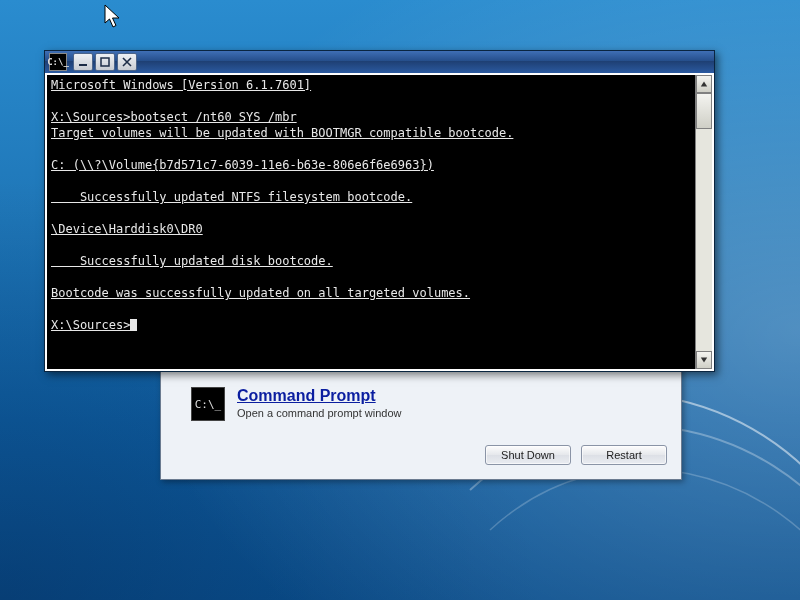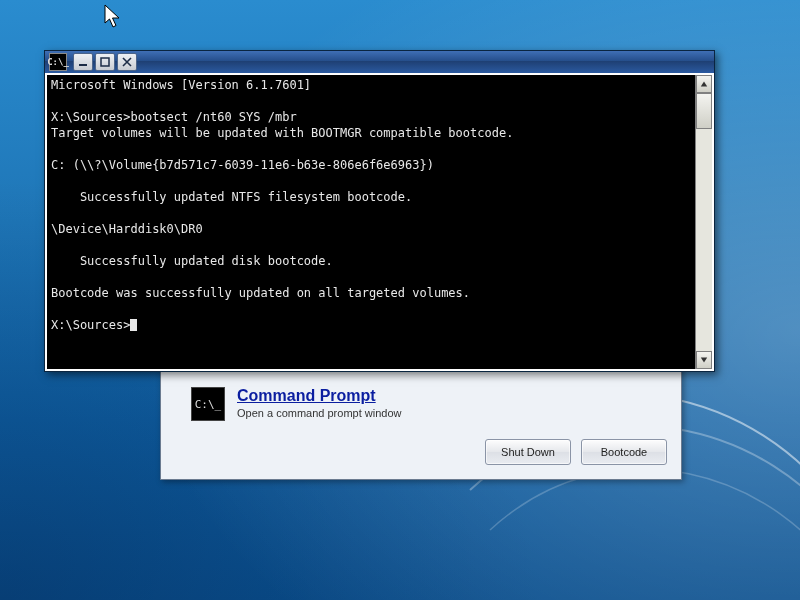--- a/index.html
+++ b/index.html
@@ -216,6 +216,7 @@
     font-size: 12px;
     line-height: 16px;
     white-space: pre;
+    text-decoration: underline;
   }
   .cmd-text .cursor-block {
     display: inline-block;

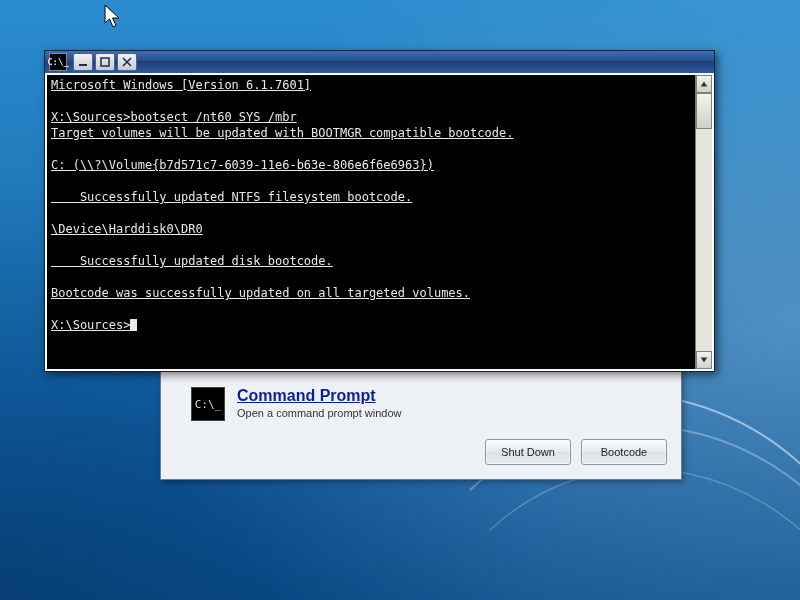--- a/index.html
+++ b/index.html
@@ -100,7 +100,7 @@
   }
   .win-btn {
     min-width: 86px;
-    height: 26px;
+    height: 20px;
     padding: 0 12px;
     font-size: 11px;
     color: #222;

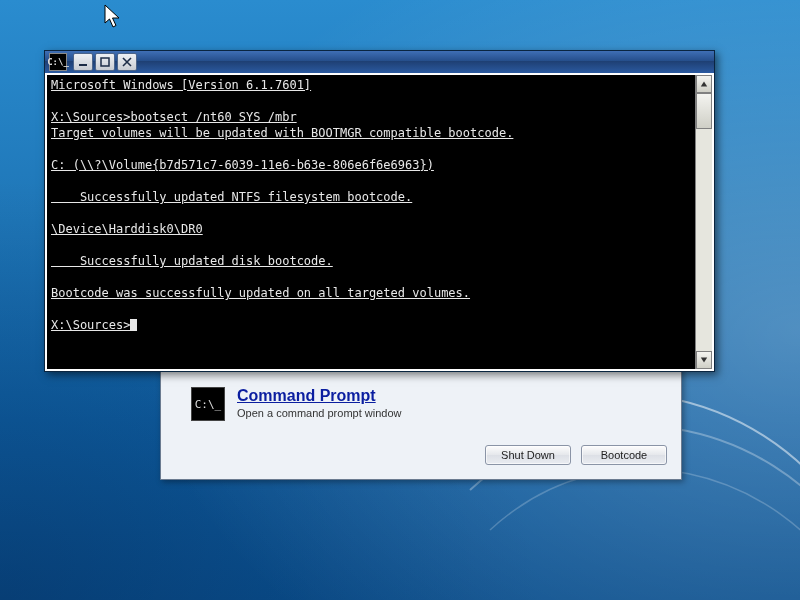--- a/index.html
+++ b/index.html
@@ -254,7 +254,7 @@
   </div>
   <div class="panel-buttons">
     <button class="win-btn">Shut Down</button>
-    <button class="win-btn">Bootcode</button>
+    <button class="win-btn">Restart</button>
   </div>
 </div>
 

